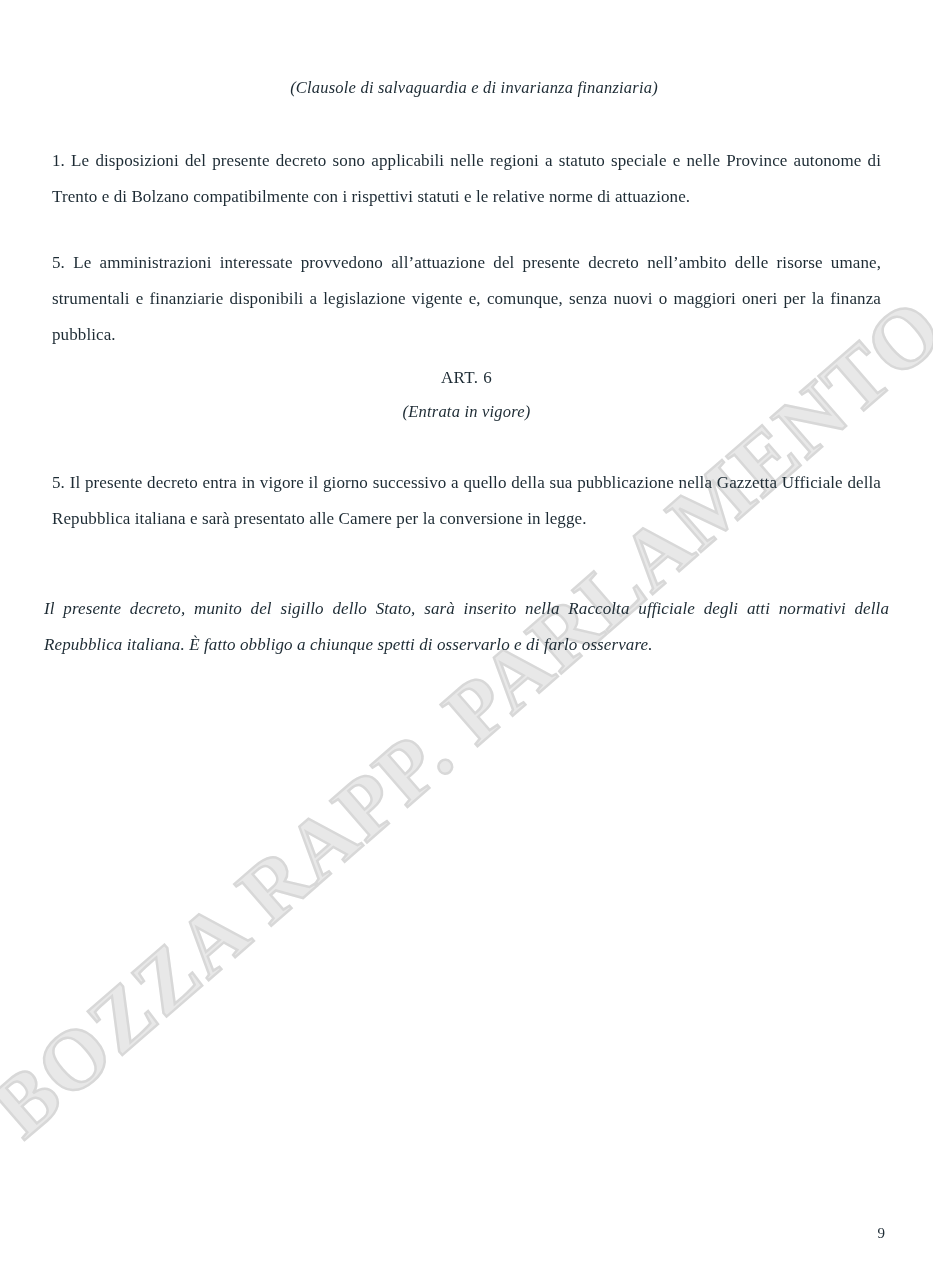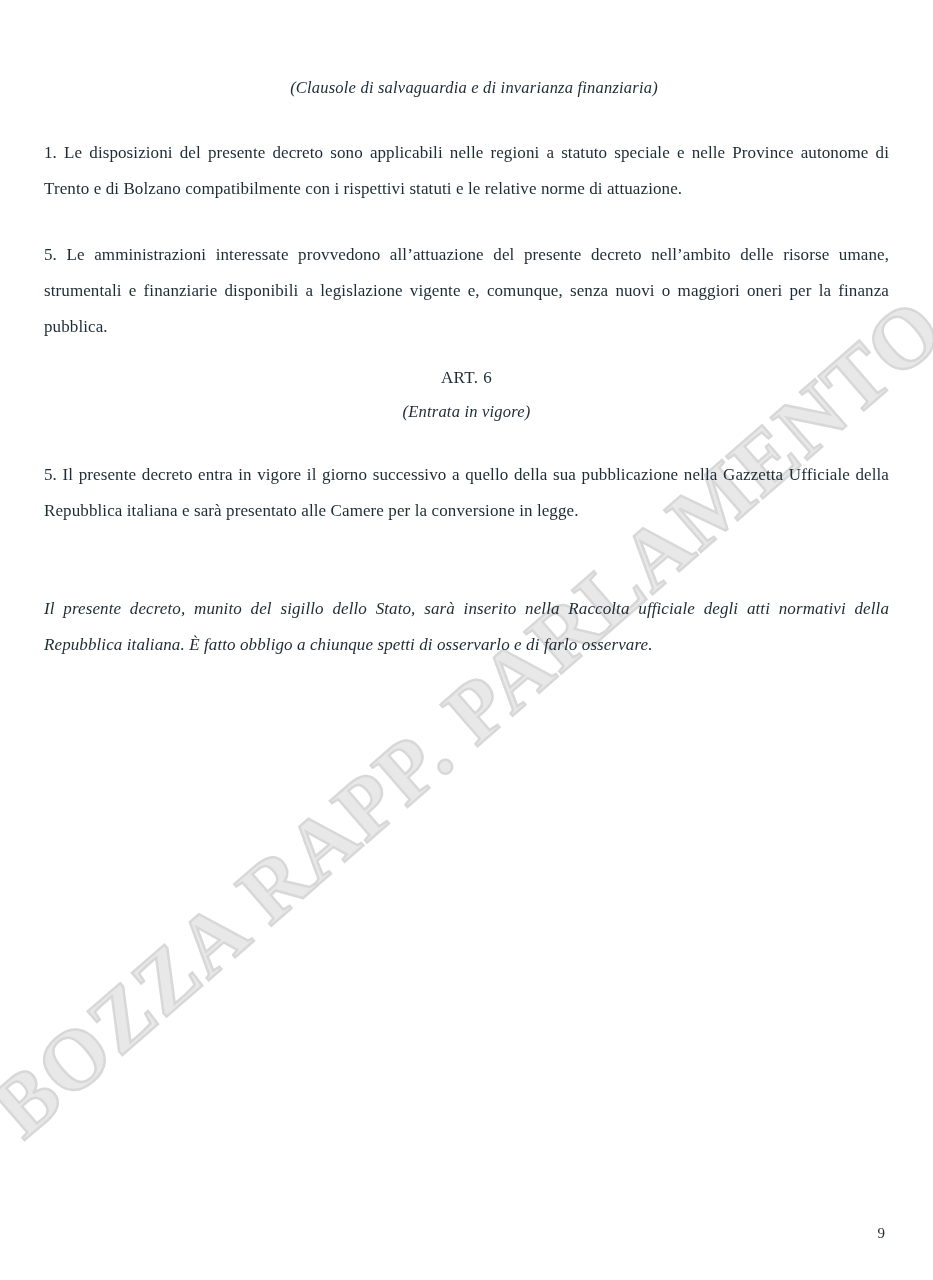--- a/index.html
+++ b/index.html
@@ -63,7 +63,7 @@
   }
 
   p.para {
-    margin: 0;
+    margin: 8px;
     font-size: 17px;
     line-height: 36px;
     text-align: justify;

